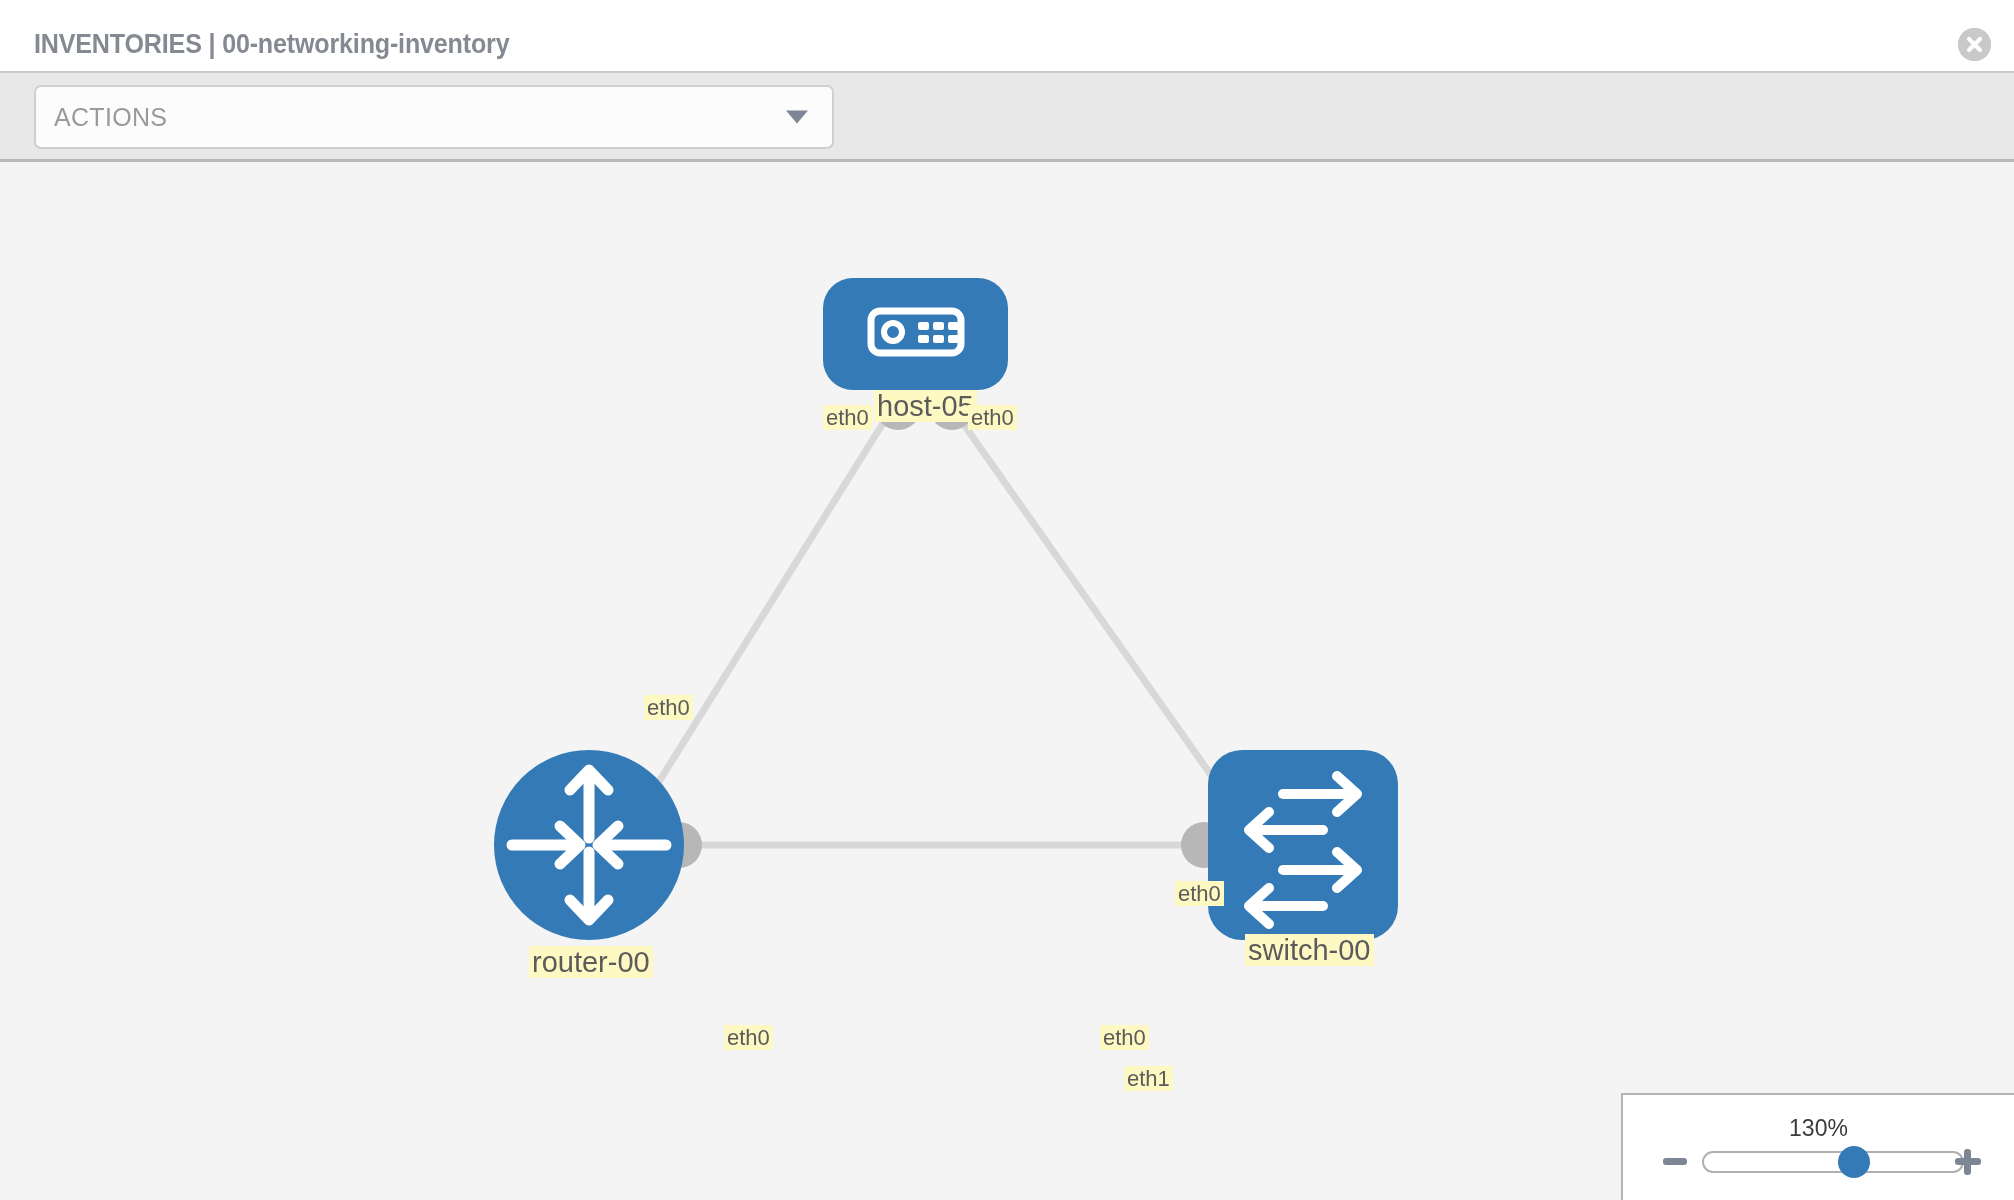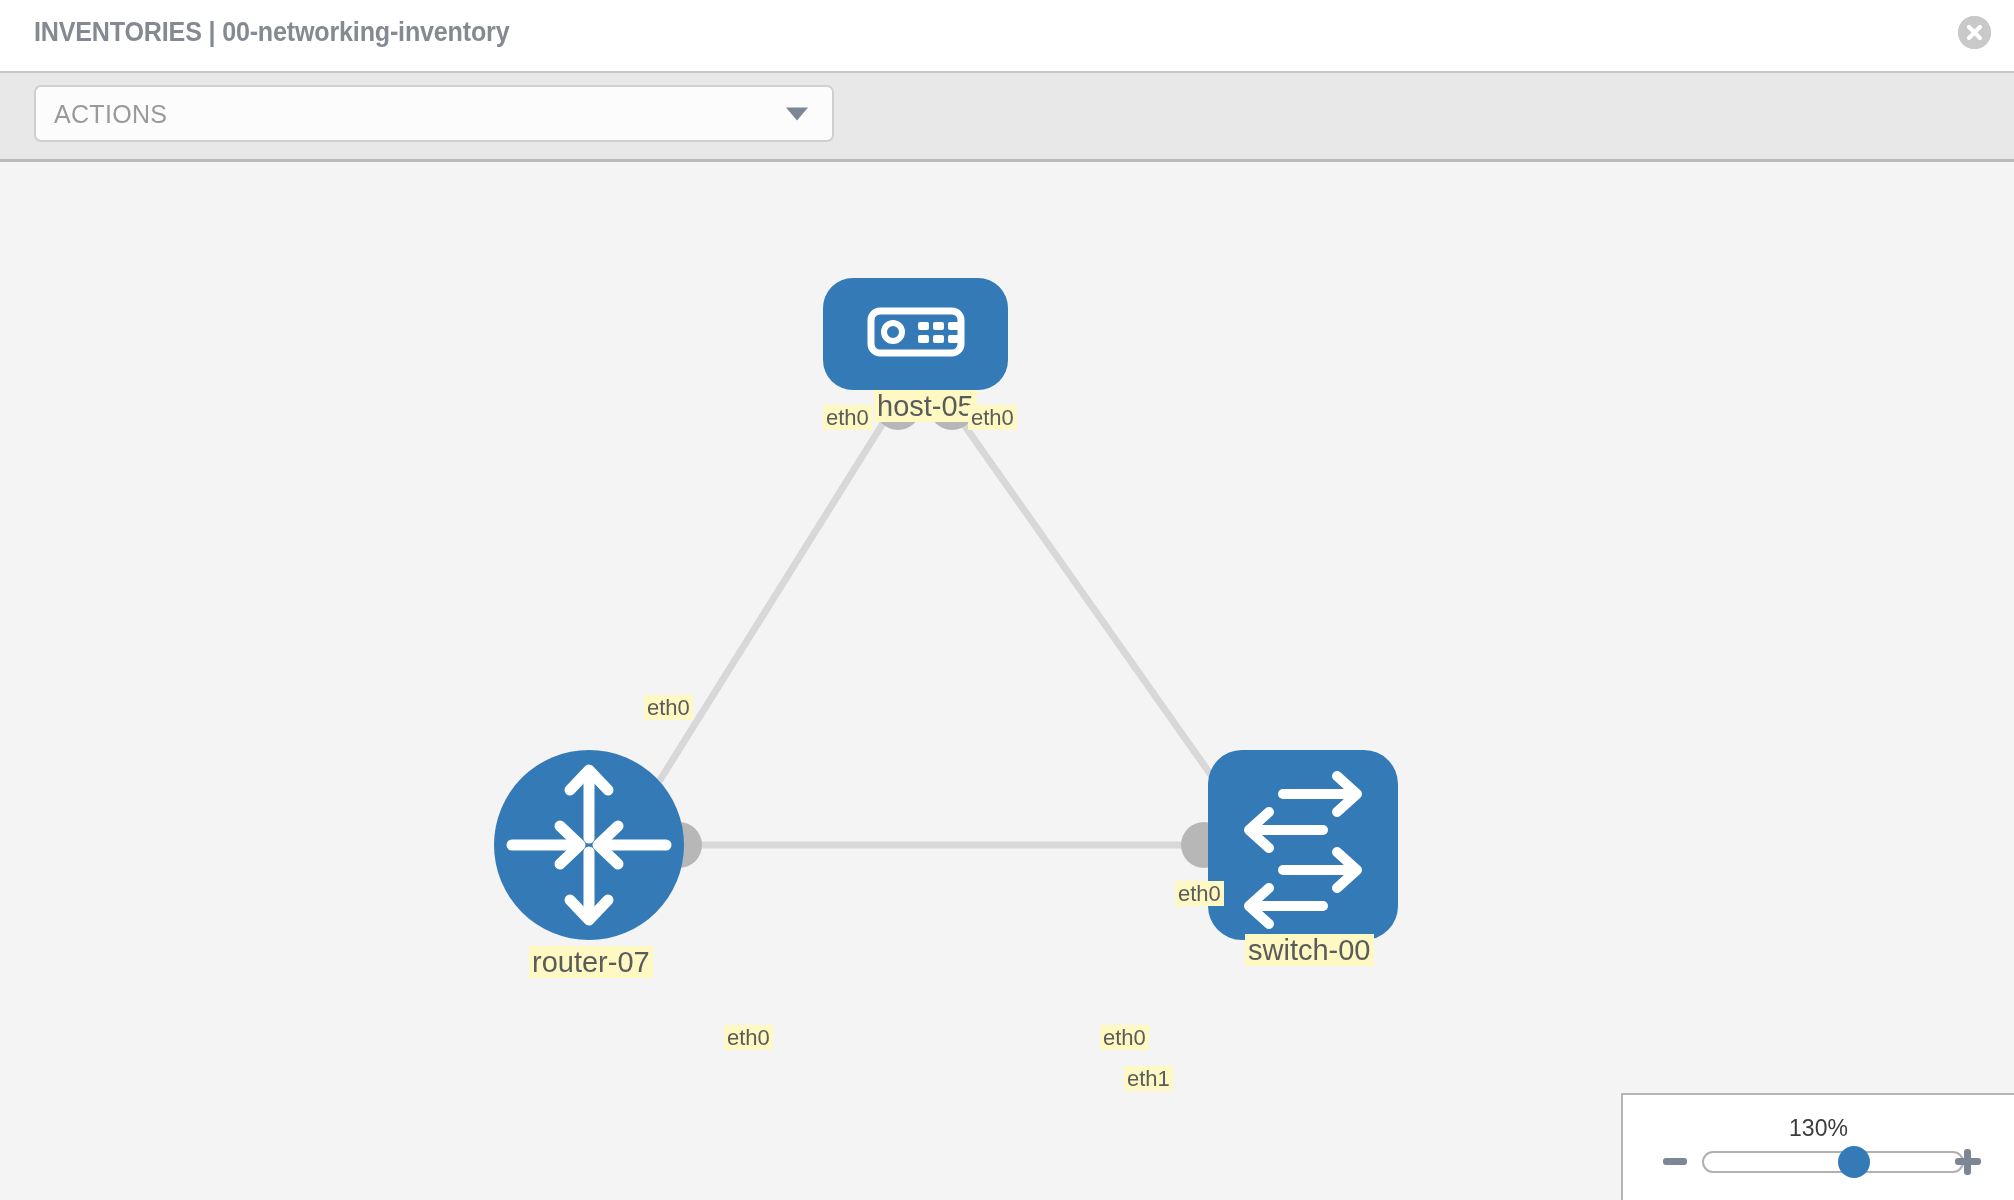--- a/index.html
+++ b/index.html
@@ -19,7 +19,7 @@
   
   .header {
     position: absolute;
-    left: 0; top: 0;
+    left: 0; top: 12px;
     width: 2014px;
     height: 71px;
     background: #ffffff;

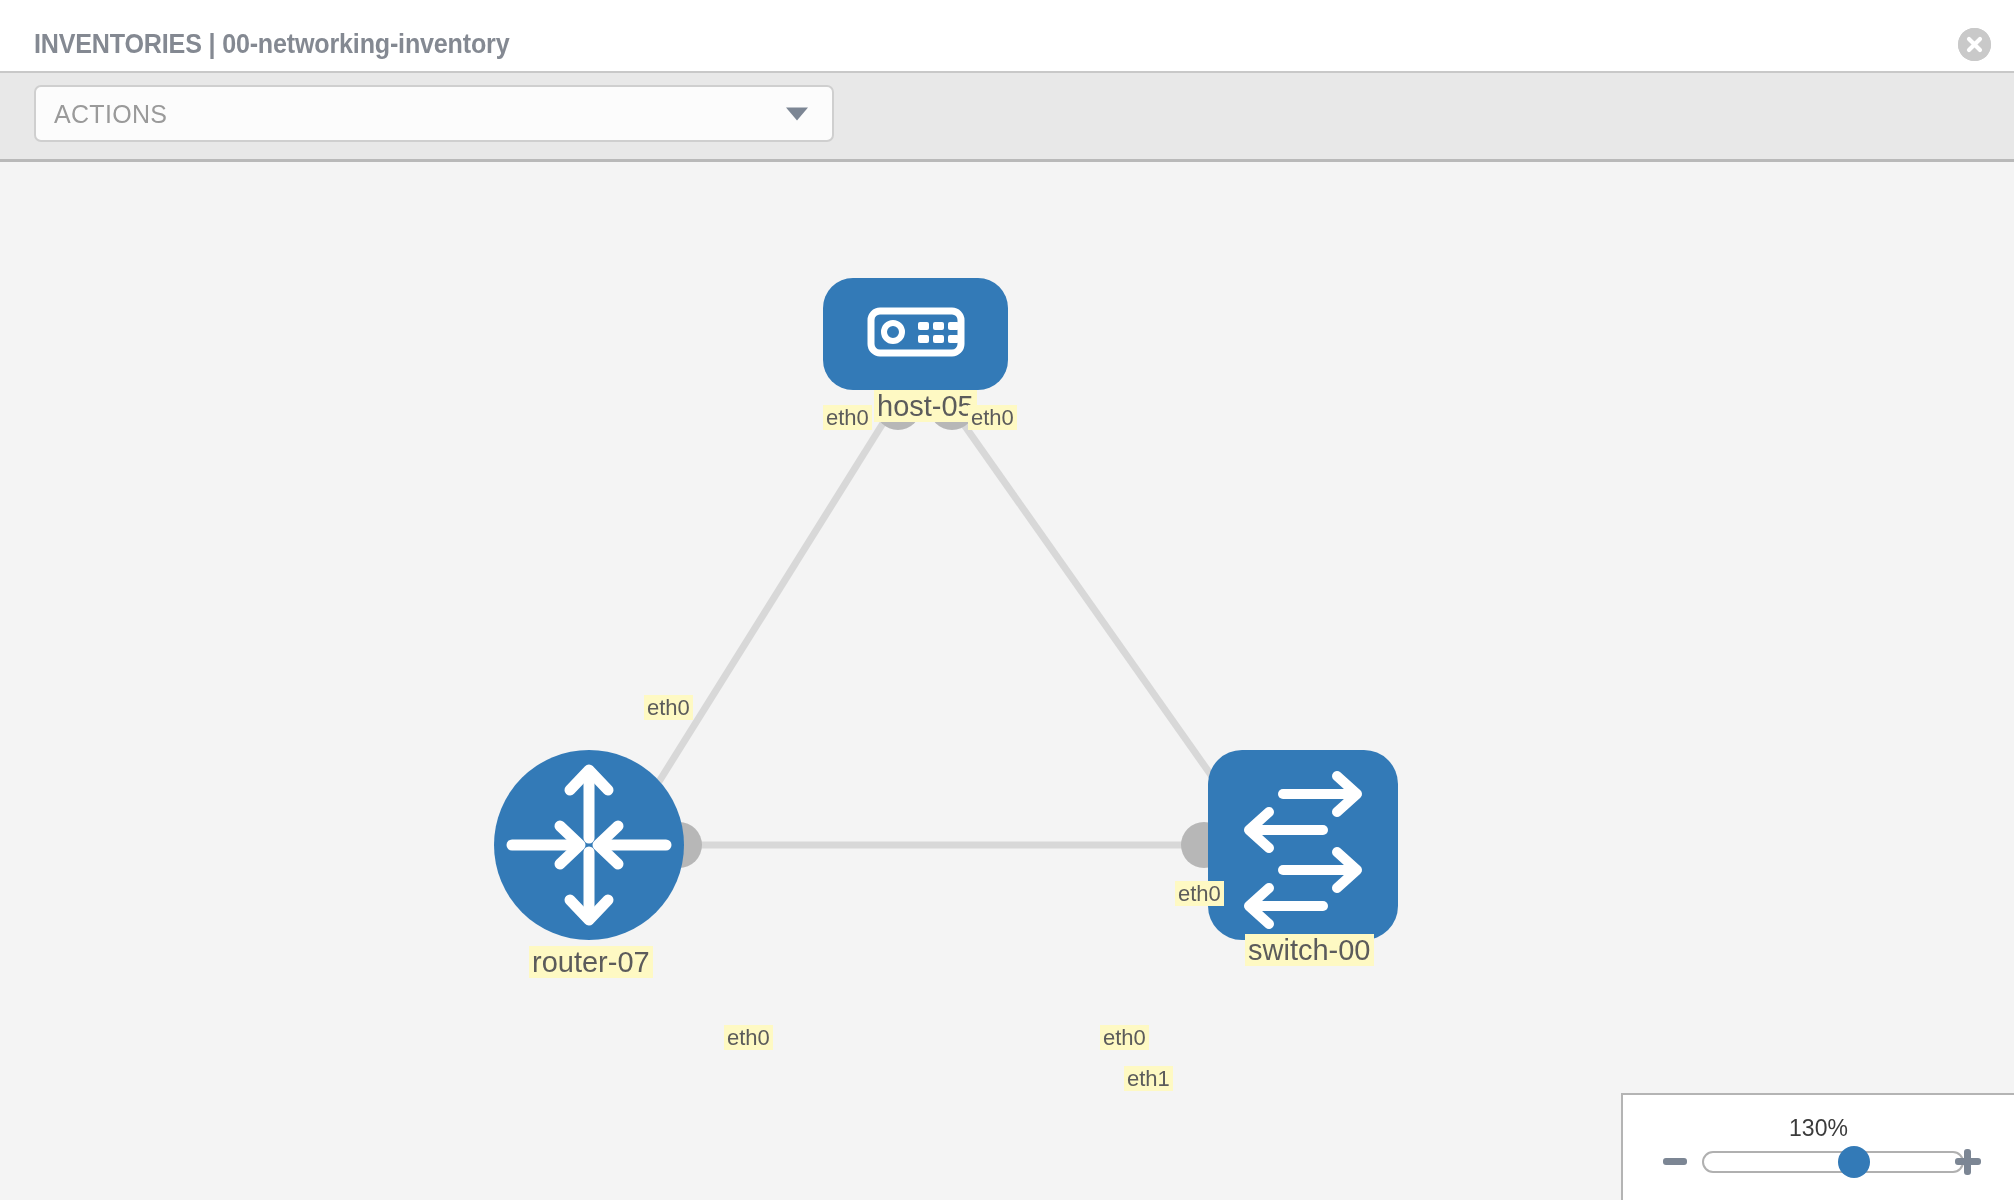--- a/index.html
+++ b/index.html
@@ -88,7 +88,7 @@
     border-right: 11px solid transparent;
     border-top: 13px solid #7c8694;
   }
-  #actions-select { left: 34px; top: 12px; width: 800px; height: 57px; }
+  #actions-select { left: 34px; top: 12px; width: 800px; height: 64px; }
   #search-select  { left: 1180px; top: 12px; width: 800px; height: 57px; }
   .tool-icon {
     position: absolute;

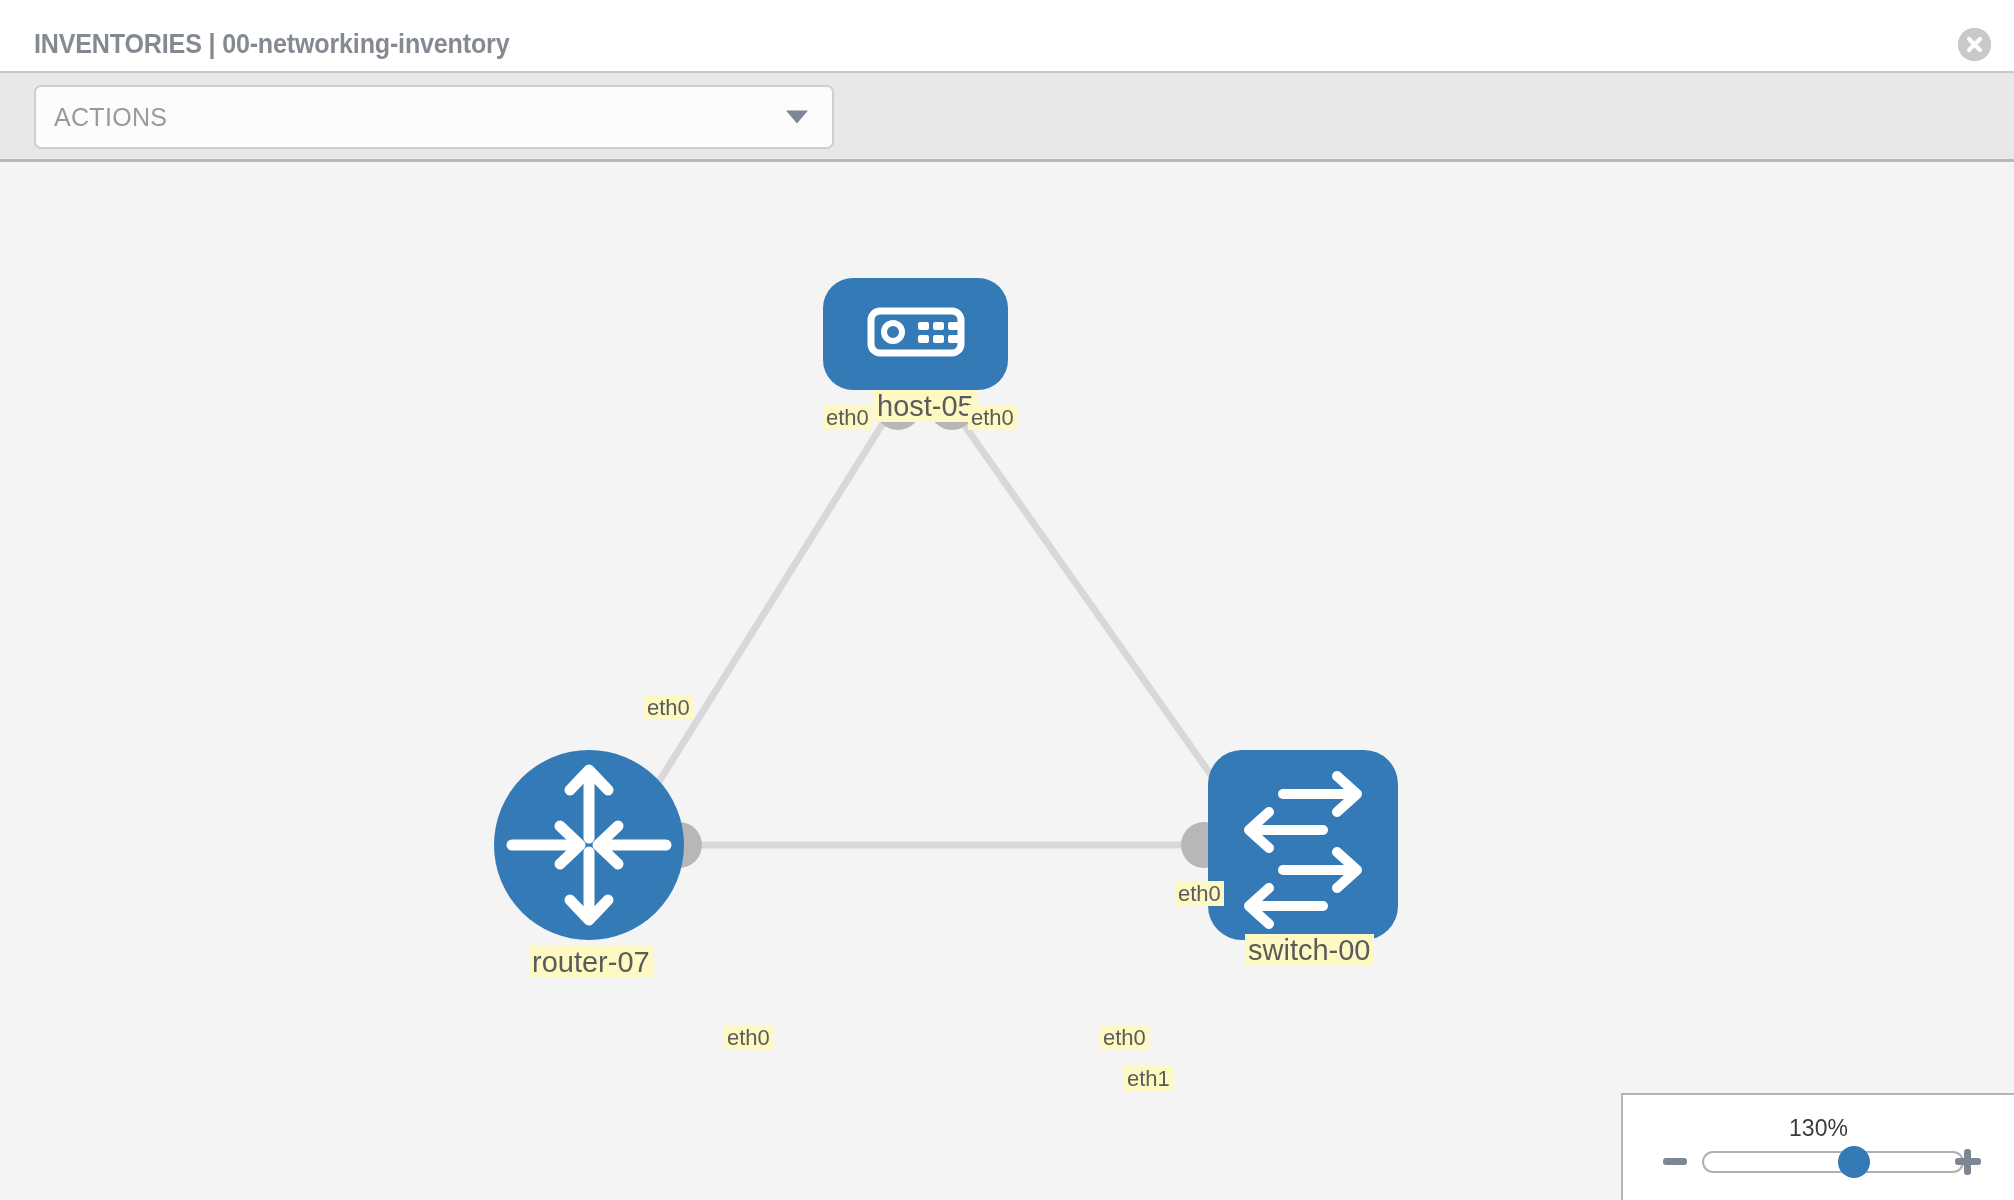--- a/index.html
+++ b/index.html
@@ -307,7 +307,7 @@
 
     <div class="nlabel big" style="left:874px; top:228px;">host-05</div>
 
-    <div class="nlabel big" style="left:529px; top:784px;">router-07</div>
+    <div class="nlabel big" style="left:529px; top:784px;">router-00</div>
 
     <div class="nlabel big" style="left:1245px; top:772px;">switch-00</div>
 

